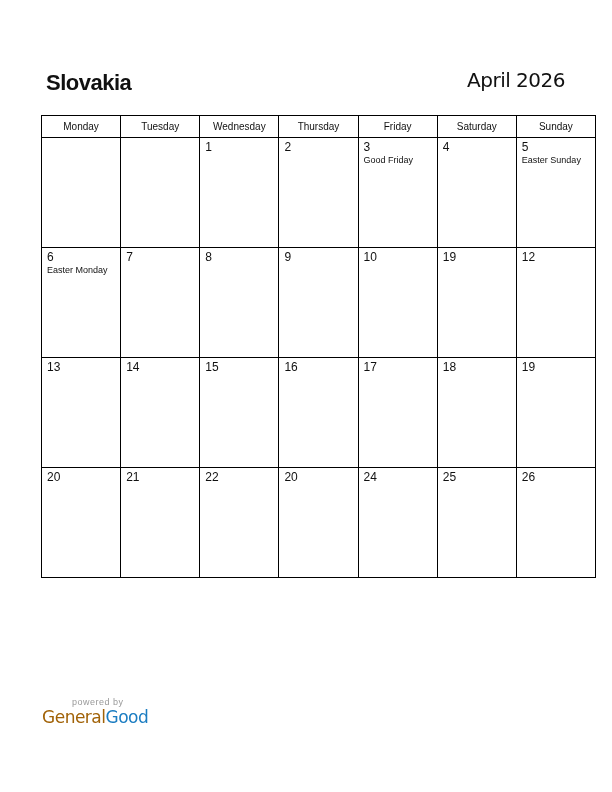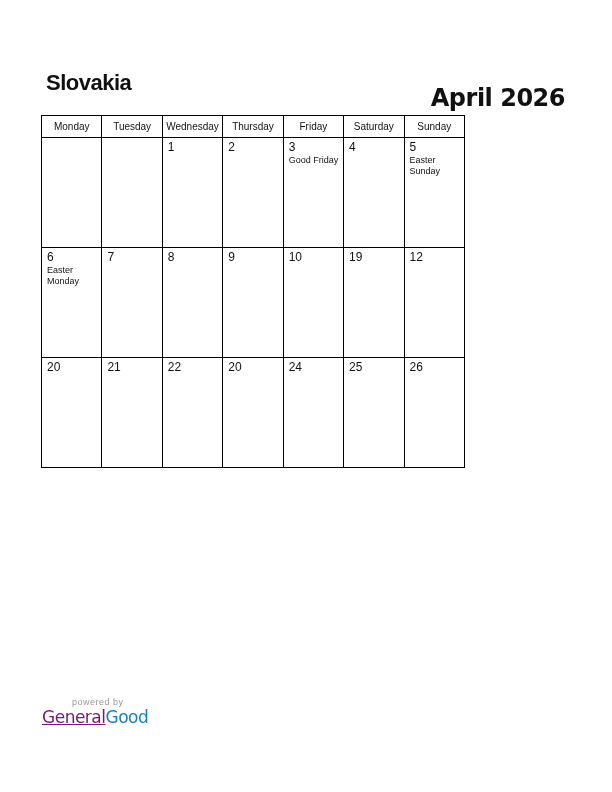--- a/index.html
+++ b/index.html
@@ -5,7 +5,7 @@
   html,body{margin:0;padding:0;background:#fff;}
   body{width:612px;height:792px;position:relative;font-family:"Liberation Sans","DejaVu Sans",sans-serif;color:#111;overflow:hidden;}
   .title-left{position:absolute;left:46px;top:70px;font-size:22px;font-weight:bold;font-family:Liberation Sans, sans-serif;letter-spacing:-0.5px;}
-  .title-right{position:absolute;right:47px;top:84px;font-size:24px;font-weight:bold;font-family:"DejaVu Sans",sans-serif;letter-spacing:-0.5px;}
+  .title-right{position:absolute;right:47px;top:68px;font-size:20px;font-weight:normal;font-family:"DejaVu Sans",sans-serif;letter-spacing:-0.5px;}
   table.cal{position:absolute;left:41px;top:115px;width:424px;border-collapse:collapse;table-layout:fixed;}
   table.cal th,table.cal td{border:1px solid #000;padding:0;}
   table.cal th{height:21px;font-weight:normal;font-size:10px;text-align:center;vertical-align:middle;}

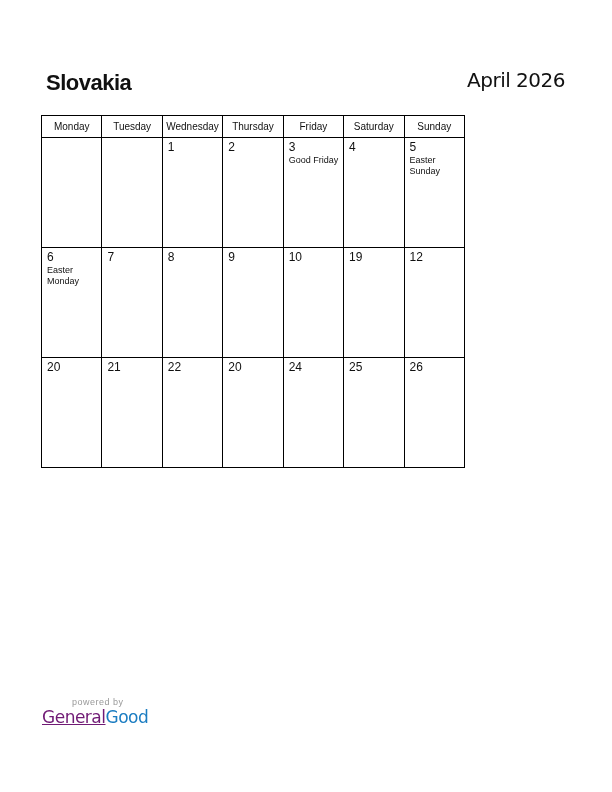--- a/index.html
+++ b/index.html
@@ -6,7 +6,7 @@
   body{width:612px;height:792px;position:relative;font-family:"Liberation Sans","DejaVu Sans",sans-serif;color:#111;overflow:hidden;}
   .title-left{position:absolute;left:46px;top:70px;font-size:22px;font-weight:bold;font-family:Liberation Sans, sans-serif;letter-spacing:-0.5px;}
   .title-right{position:absolute;right:47px;top:68px;font-size:20px;font-weight:normal;font-family:"DejaVu Sans",sans-serif;letter-spacing:-0.5px;}
-  table.cal{position:absolute;left:41px;top:115px;width:424px;border-collapse:collapse;table-layout:fixed;}
+  table.cal{position:absolute;left:41px;top:115px;width:555px;border-collapse:collapse;table-layout:fixed;}
   table.cal th,table.cal td{border:1px solid #000;padding:0;}
   table.cal th{height:21px;font-weight:normal;font-size:10px;text-align:center;vertical-align:middle;}
   table.cal td{height:109px;vertical-align:top;}

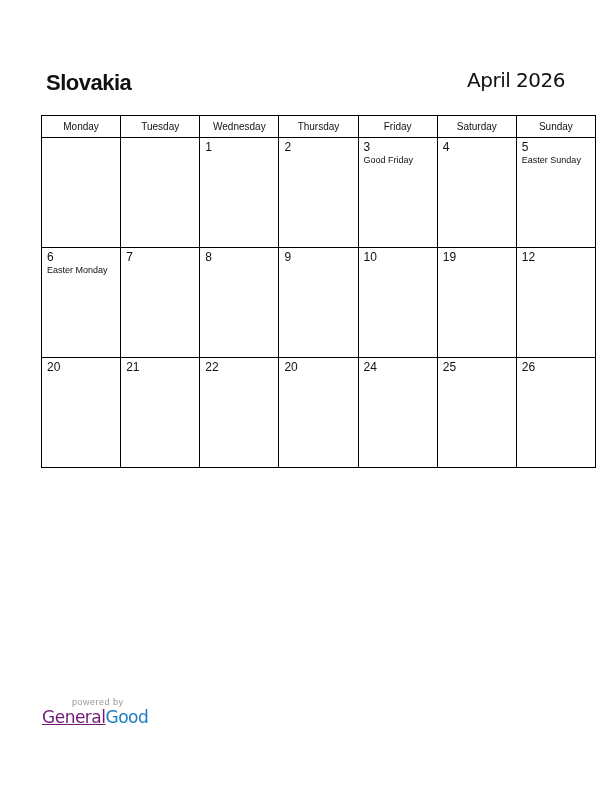--- a/index.html
+++ b/index.html
@@ -87,6 +87,29 @@
       </tr>
       <tr>
         <td>
+          <span class="day-num">13</span>
+        </td>
+        <td>
+          <span class="day-num">14</span>
+        </td>
+        <td>
+          <span class="day-num">15</span>
+        </td>
+        <td>
+          <span class="day-num">16</span>
+        </td>
+        <td>
+          <span class="day-num">17</span>
+        </td>
+        <td>
+          <span class="day-num">18</span>
+        </td>
+        <td>
+          <span class="day-num">19</span>
+        </td>
+      </tr>
+      <tr>
+        <td>
           <span class="day-num">20</span>
         </td>
         <td>

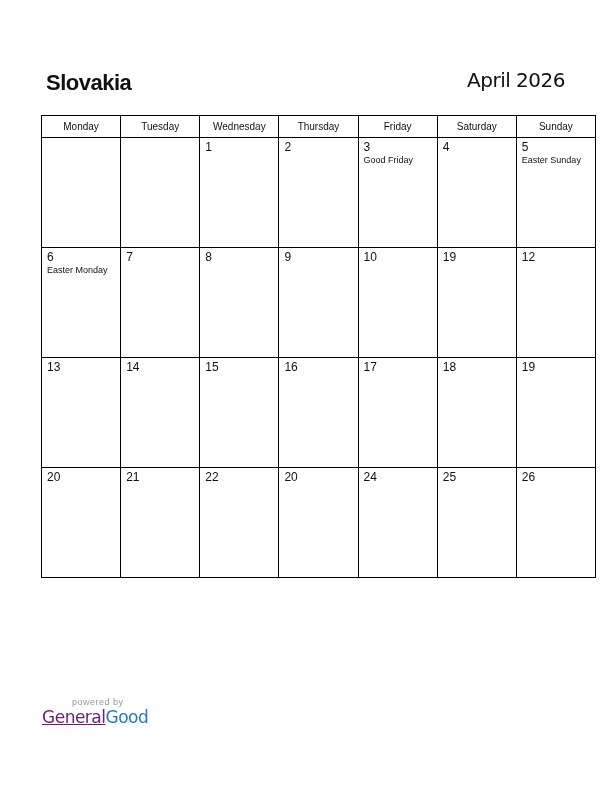--- a/index.html
+++ b/index.html
@@ -14,7 +14,7 @@
   .holiday{display:block;font-size:9px;margin:1px 0 0 5px;line-height:11px;}
   .powered{position:absolute;left:45px;top:697px;font-size:9px;color:#999;letter-spacing:0.5px;padding-left:27px;}
   .brand{position:absolute;left:42px;top:707px;font-size:17px;font-family:"DejaVu Sans",sans-serif;letter-spacing:-0.5px;}
-  .brand .g{color:#701a75;text-decoration:underline;}
+  .brand .g{color:#a16207;}
   .brand .b{color:#1a7cc1;}
 </style>
 </head>

